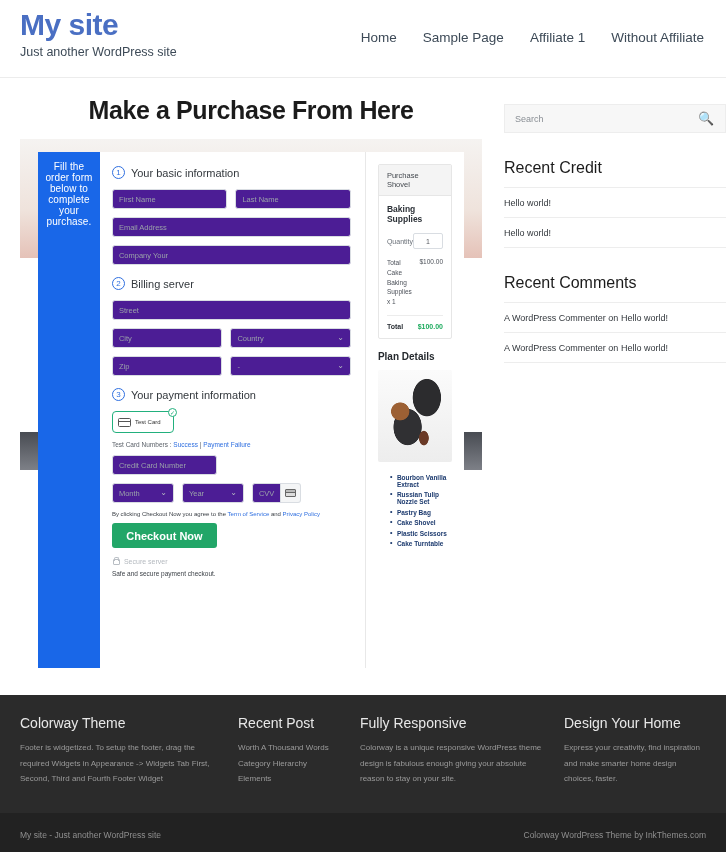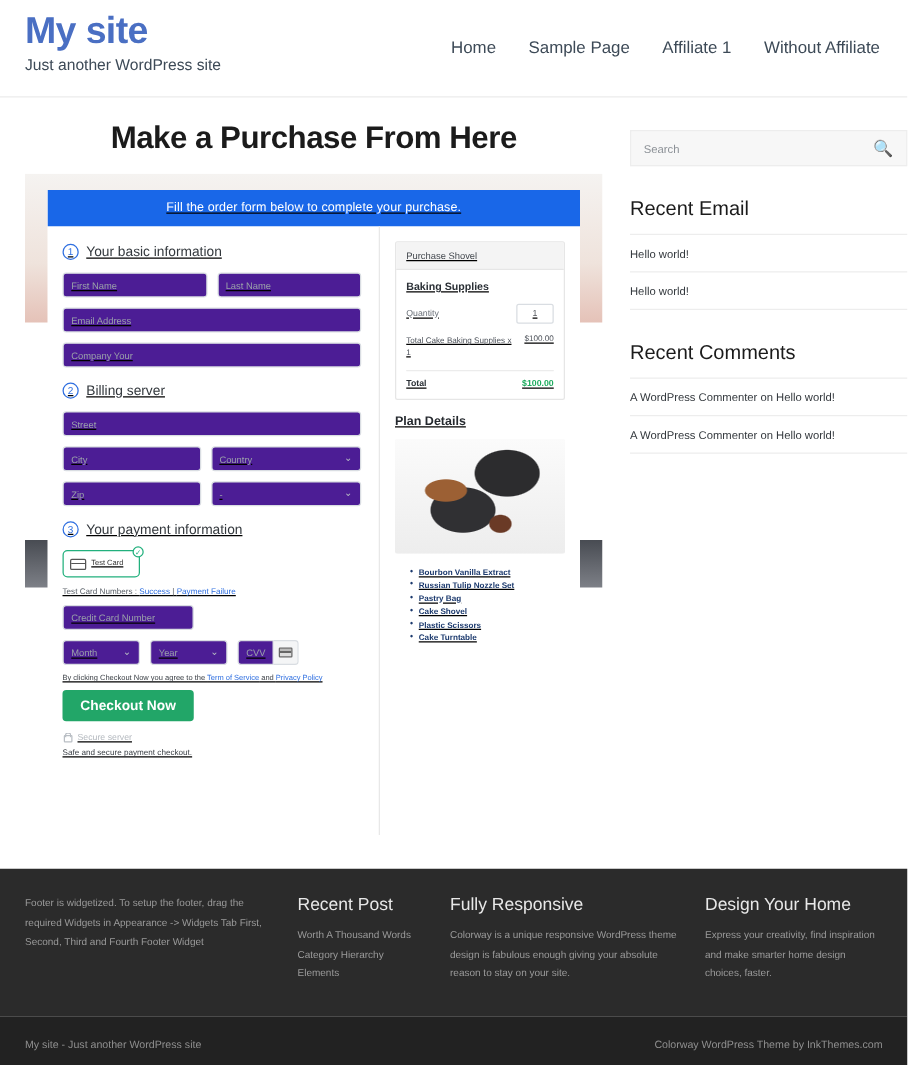--- a/index.html
+++ b/index.html
@@ -103,9 +103,8 @@
     background: #ffffff;
     z-index: 5;
     display: flex;
-    flex-direction: column;
+    flex-direction: row;
     overflow: hidden;
-    text-decoration: underline;
   }
   .form-banner {
     background: #1967e8;

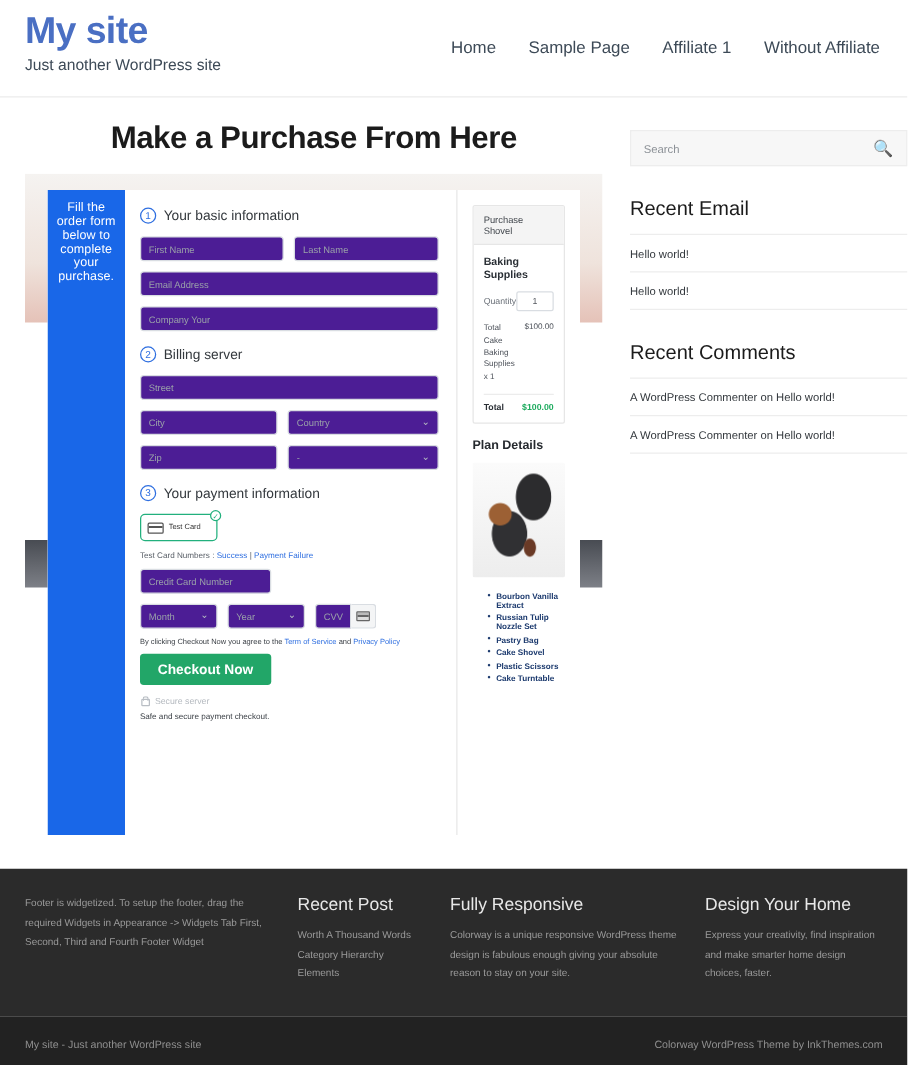--- a/index.html
+++ b/index.html
@@ -504,7 +504,7 @@
     </div>
 
     <div>
-      <h2 class="widget-title">Recent Email</h2>
+      <h2 class="widget-title">Recent Credit</h2>
       <div class="widget-item">Hello world!</div>
       <div class="widget-item">Hello world!</div>
     </div>

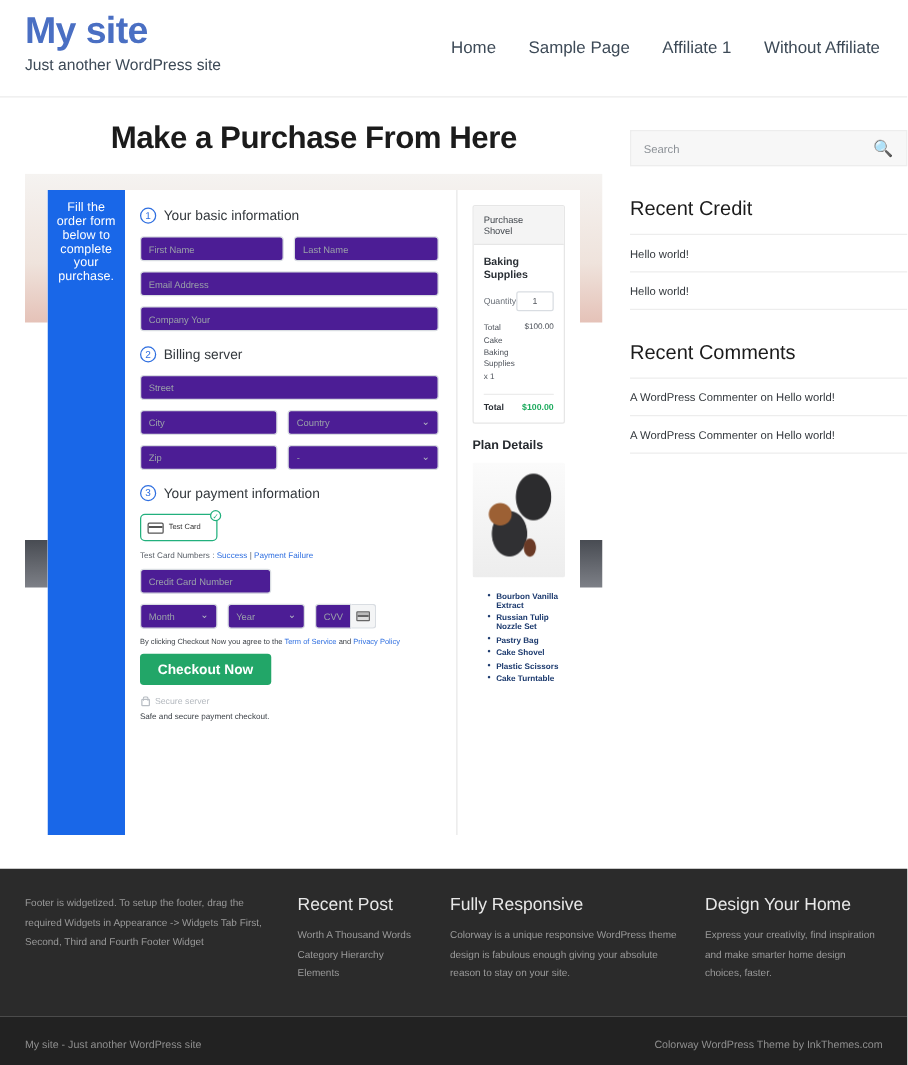--- a/index.html
+++ b/index.html
@@ -521,6 +521,7 @@
 
 <div class="footer-widgets">
   <div class="fw-col c1">
+    <h3 class="fw-title">Colorway Theme</h3>
     <p class="fw-text">Footer is widgetized. To setup the footer, drag the required Widgets in Appearance -&gt; Widgets Tab First, Second, Third and Fourth Footer Widget</p>
   </div>
   <div class="fw-col c2">

